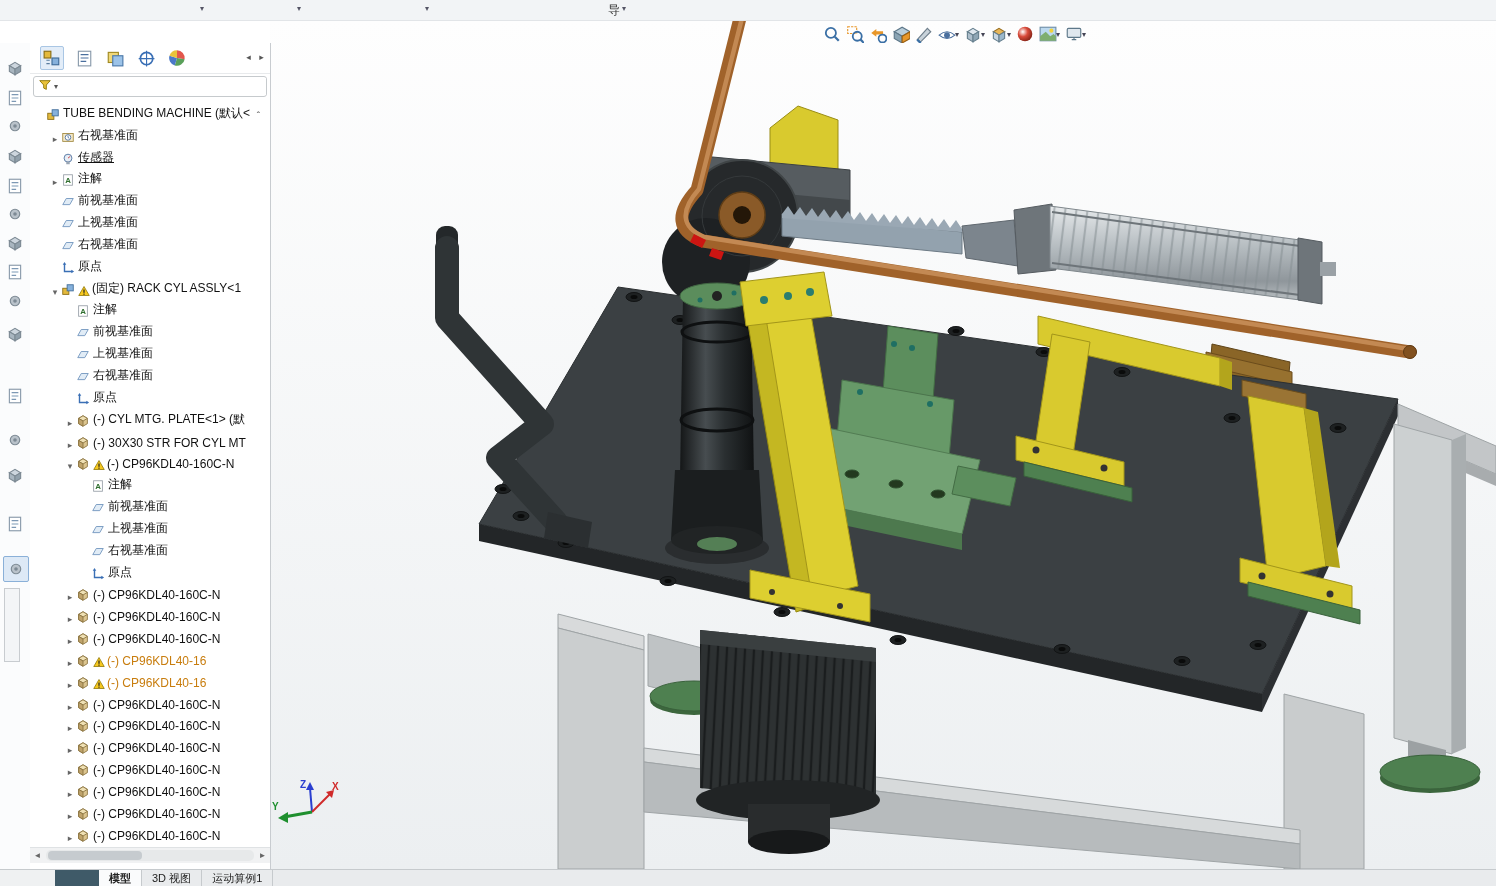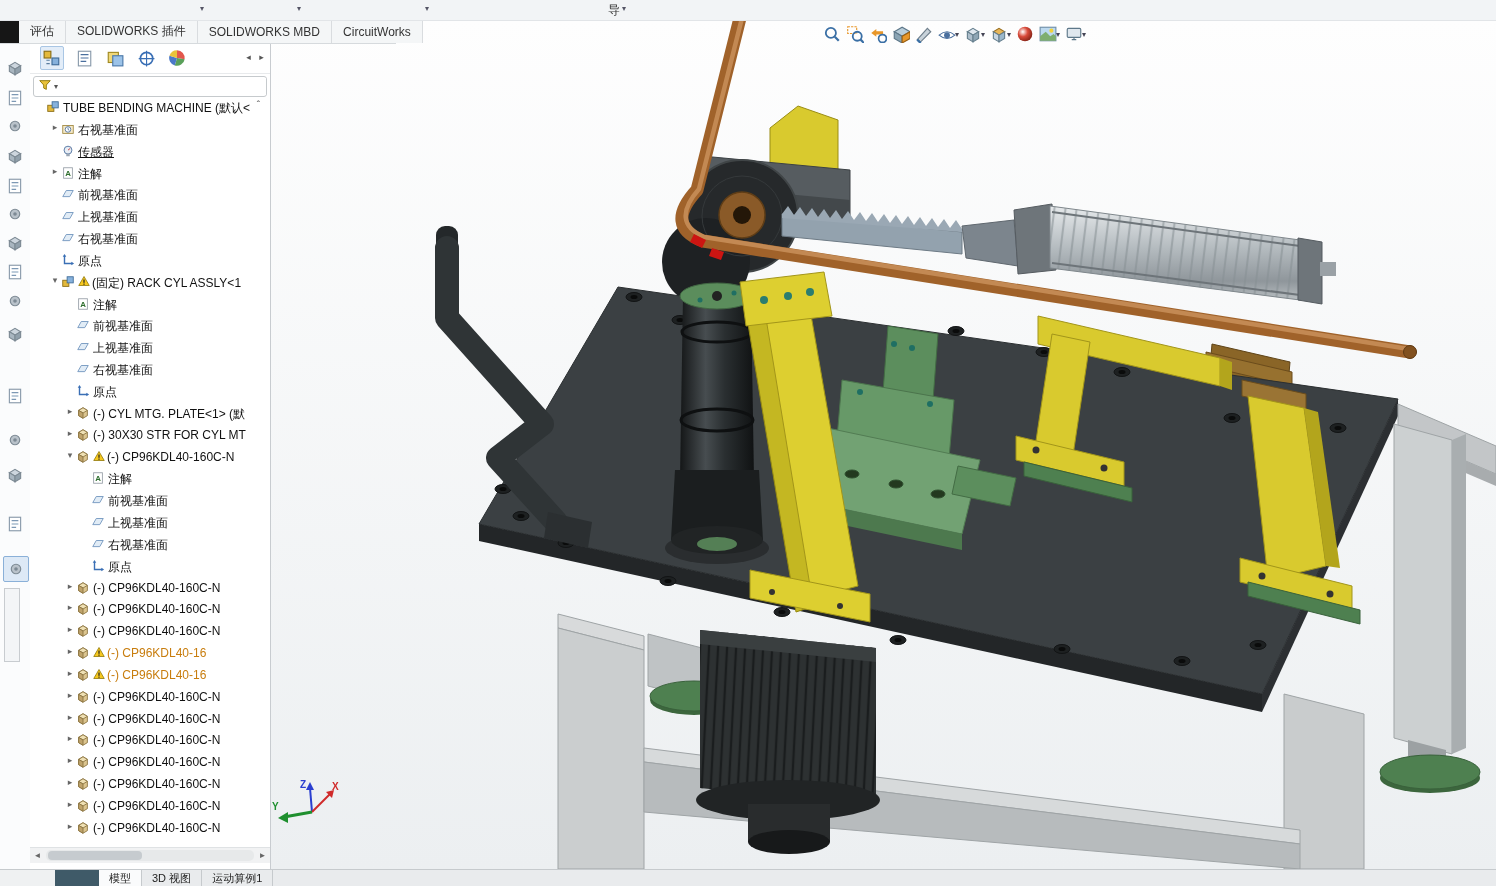--- a/index.html
+++ b/index.html
@@ -316,15 +316,6 @@
     </svg>
   </div>
 
-  <div class="tabsrow">
-    <div class="corner"></div>
-    <div id="ribbon-tabs" style="display:flex;height:100%;">
-        <div class="rtab">评估</div>
-        <div class="rtab">SOLIDWORKS 插件</div>
-        <div class="rtab">SOLIDWORKS MBD</div>
-        <div class="rtab">CircuitWorks</div>
-      </div>
-  </div>
 
   <div class="headsup" id="headsup">
       <span class="hicon">

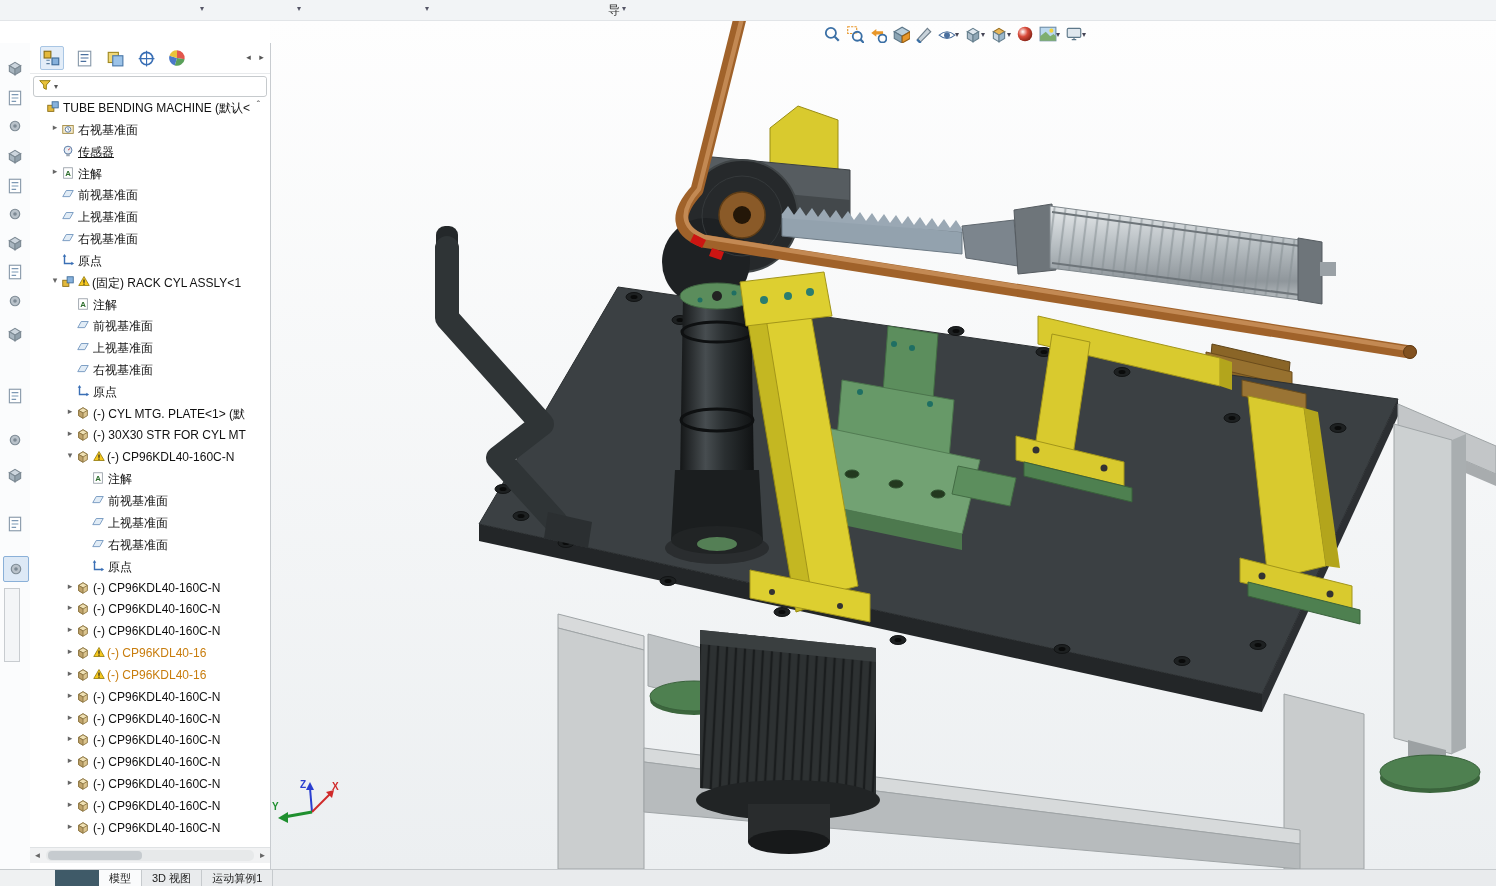--- a/index.html
+++ b/index.html
@@ -44,7 +44,7 @@
   .filter input{border:0;outline:0;flex:1;height:15px;font-size:11px;}
 
   .tree{position:absolute;left:0;top:57px;right:0;height:747px;overflow:hidden;}
-  .trow{height:21.85px;display:flex;align-items:flex-start;font-size:12px;white-space:nowrap;color:#111;}
+  .trow{height:21.85px;display:flex;align-items:flex-end;font-size:12px;white-space:nowrap;color:#111;}
   .arr{width:12px;flex:none;font-size:9px;color:#666;text-align:center;}
   .ticon{flex:none;display:flex;align-items:center;margin-right:3px;}
   .warnico{flex:none;display:flex;align-items:center;margin-right:2px;}

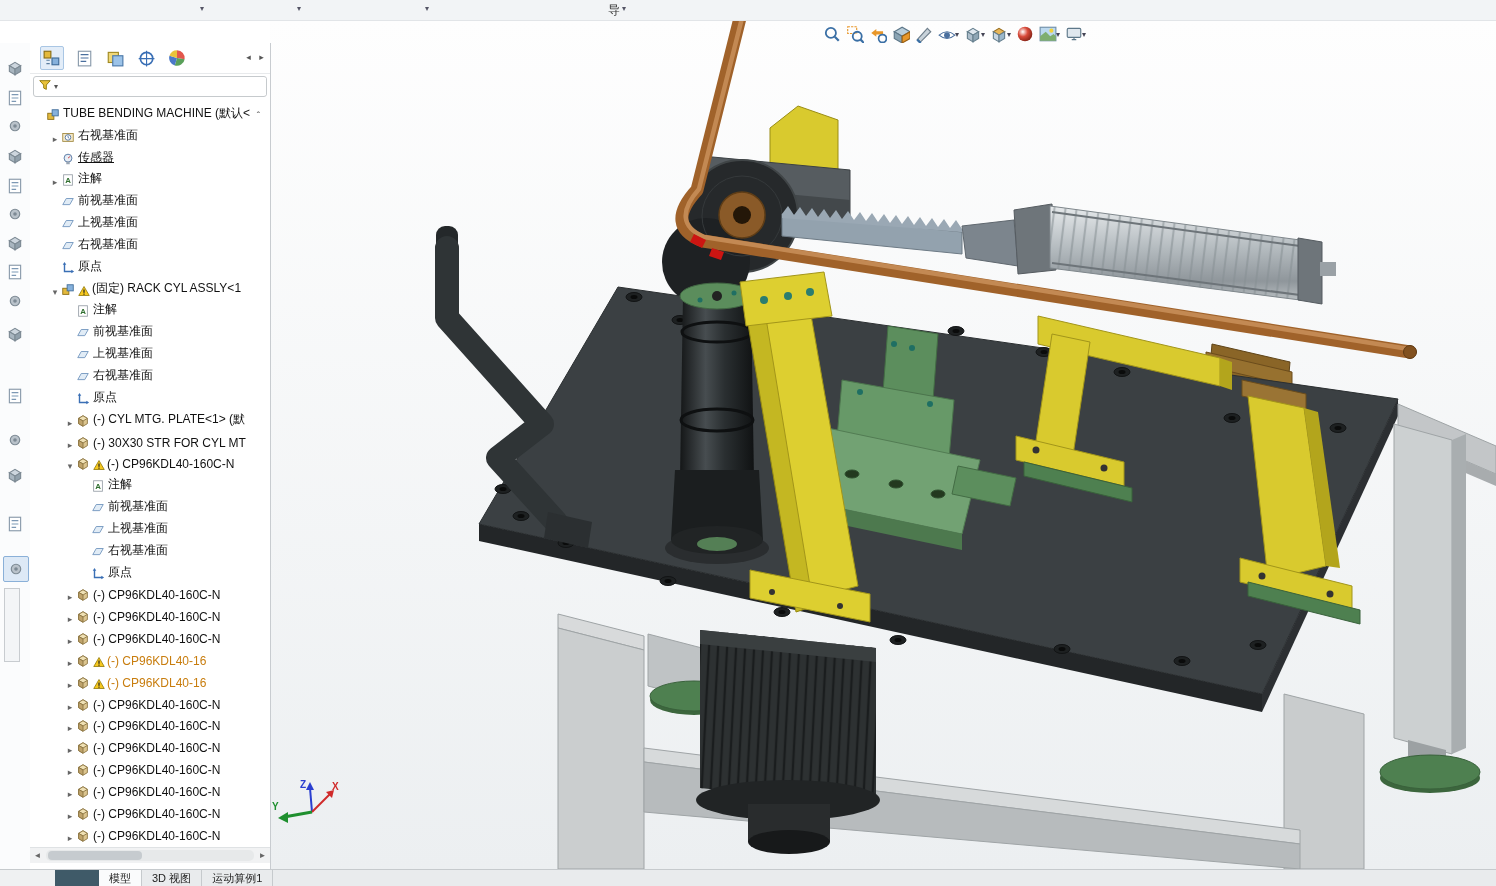--- a/index.html
+++ b/index.html
@@ -74,7 +74,7 @@
   .btdark{width:44px;flex:none;background:#3f5a68;}
   .btab{padding:0 10px;font-size:11px;display:flex;align-items:center;border-right:1px solid #c6cacd;
         color:#222;white-space:nowrap;}
-  .btab.active{background:#fafbfc;font-weight:normal;text-align:center;}
+  .btab.active{background:#fafbfc;font-weight:bold;text-align:center;}
 </style>
 </head>
 <body>

